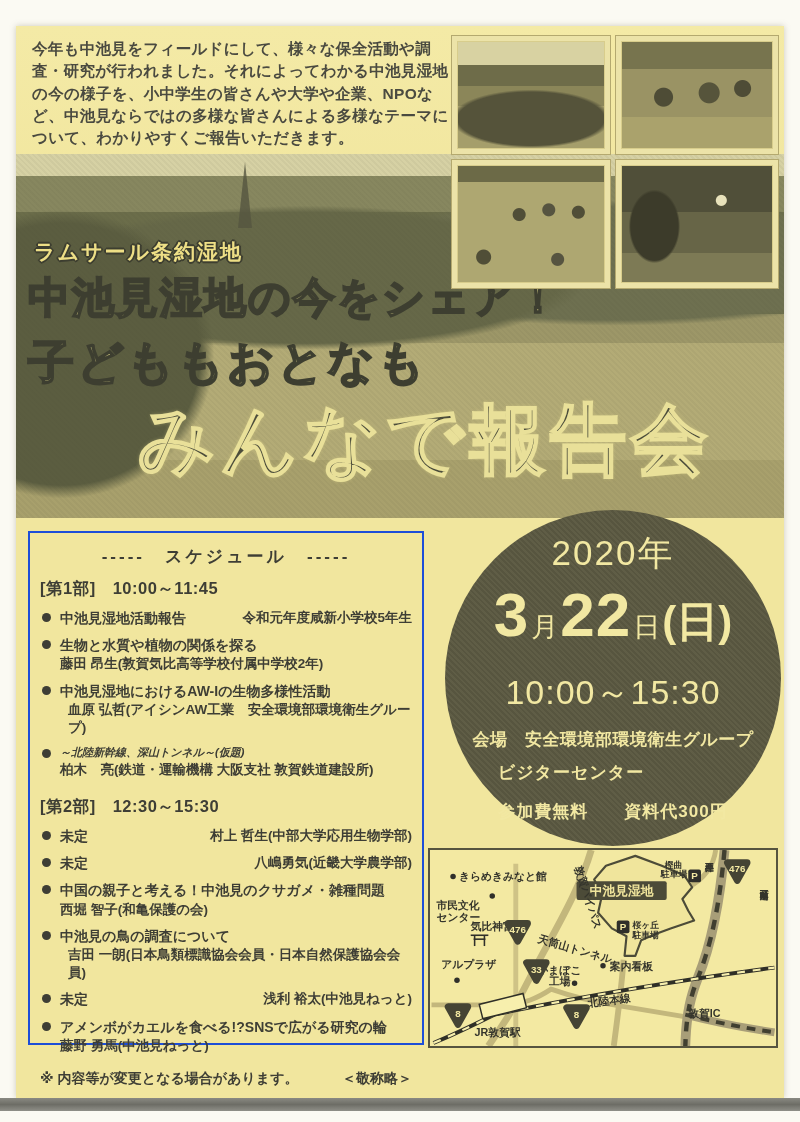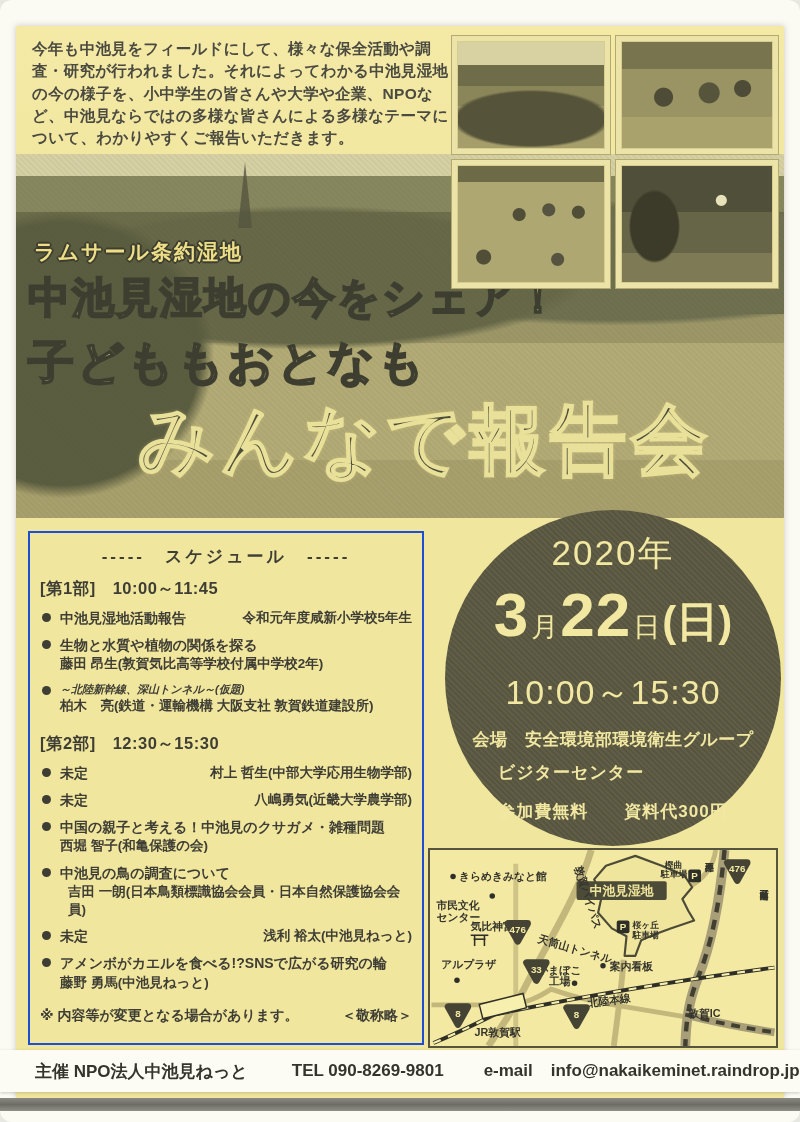--- a/index.html
+++ b/index.html
@@ -9,7 +9,7 @@
   }
   .page{
     position:relative;width:800px;height:1122px;margin:0 auto;
-    background:#fbfaf3;overflow:hidden;border-radius:12px;
+    background:#fbfaf3;overflow:hidden;
   }
   
   .paper{

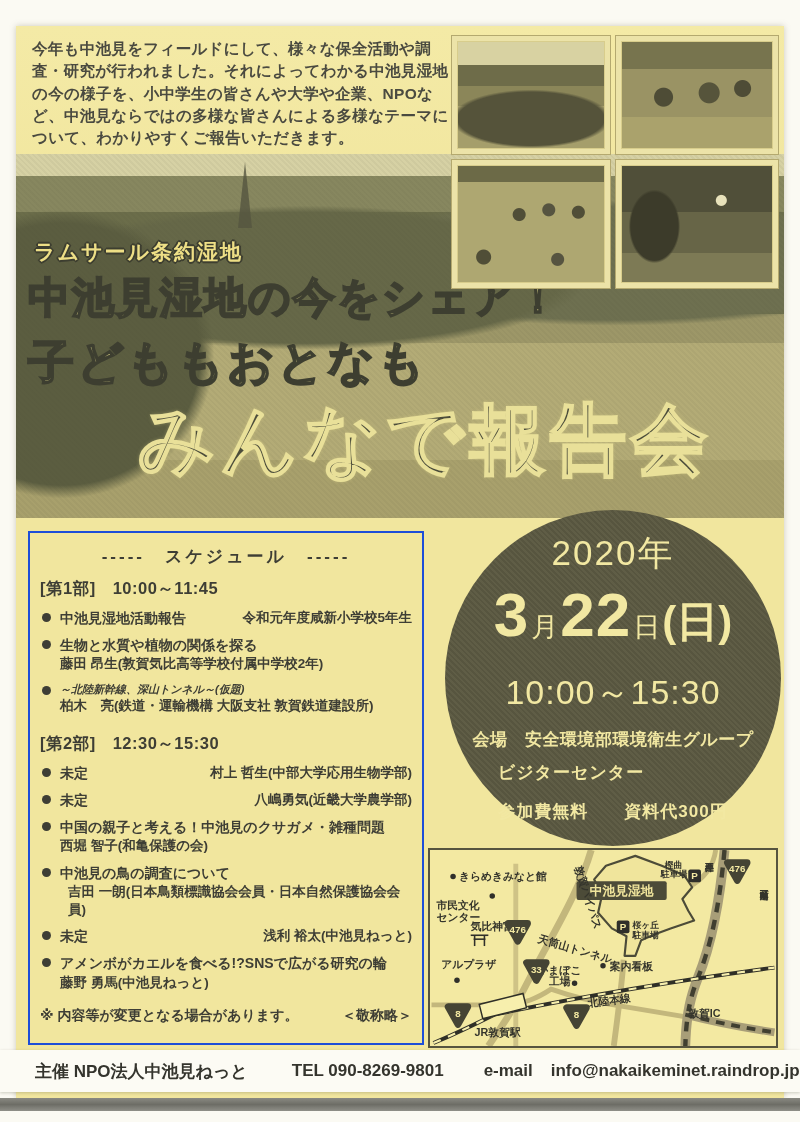--- a/index.html
+++ b/index.html
@@ -203,6 +203,11 @@
       <div class="who-right">藤田 昂生(敦賀気比高等学校付属中学校2年)</div>
     </div>
 
+    <div class="item">
+      <span class="bullet"></span>
+      <div class="t">中池見湿地におけるAW-Iの生物多様性活動</div>
+      <div class="who-left">血原 弘哲(アイシンAW工業　安全環境部環境衛生グループ)</div>
+    </div>
 
     <div class="item">
       <span class="bullet"></span>

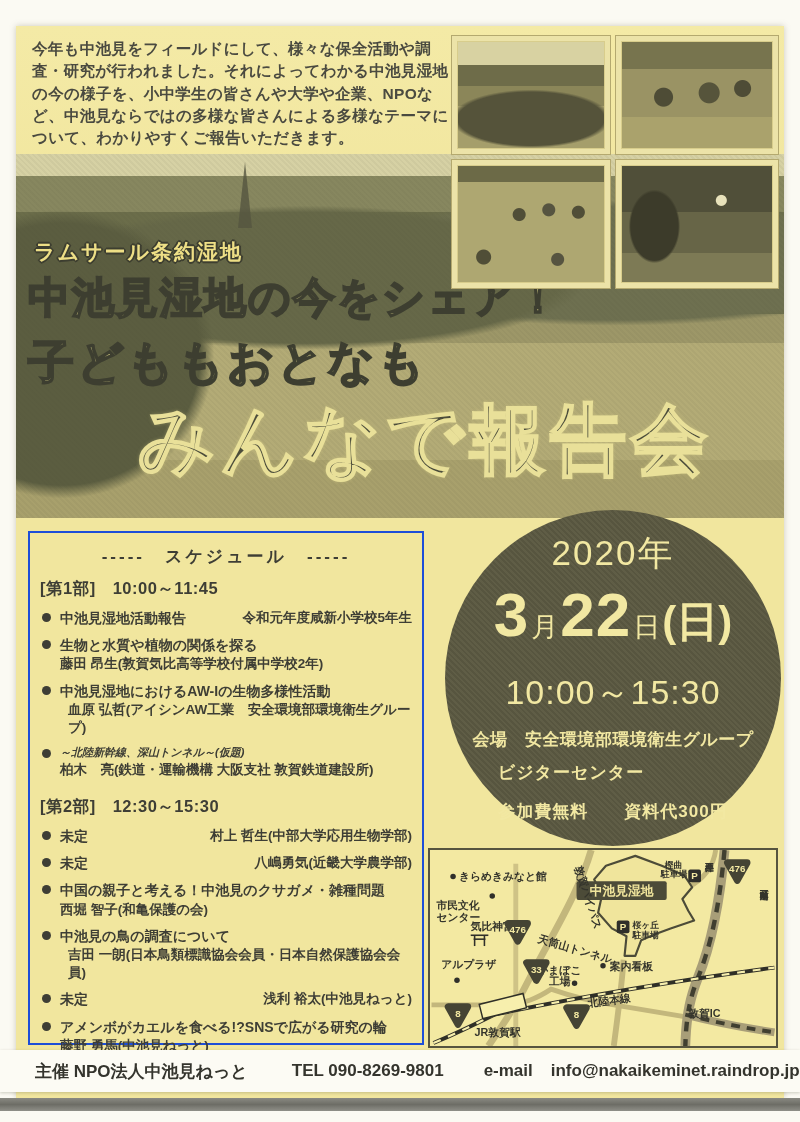--- a/index.html
+++ b/index.html
@@ -367,12 +367,6 @@
     </svg>
   </div>
 
-  <div class="footer-bar">
-    <span class="org">主催 NPO法人中池見ねっと</span>
-    <span class="tel">TEL 090-8269-9801</span>
-    <span class="mail-label">e-mail</span>
-    <span class="mail">info@nakaikeminet.raindrop.jp</span>
-  </div>
 
   <div class="scan-band"></div>
 </div>

